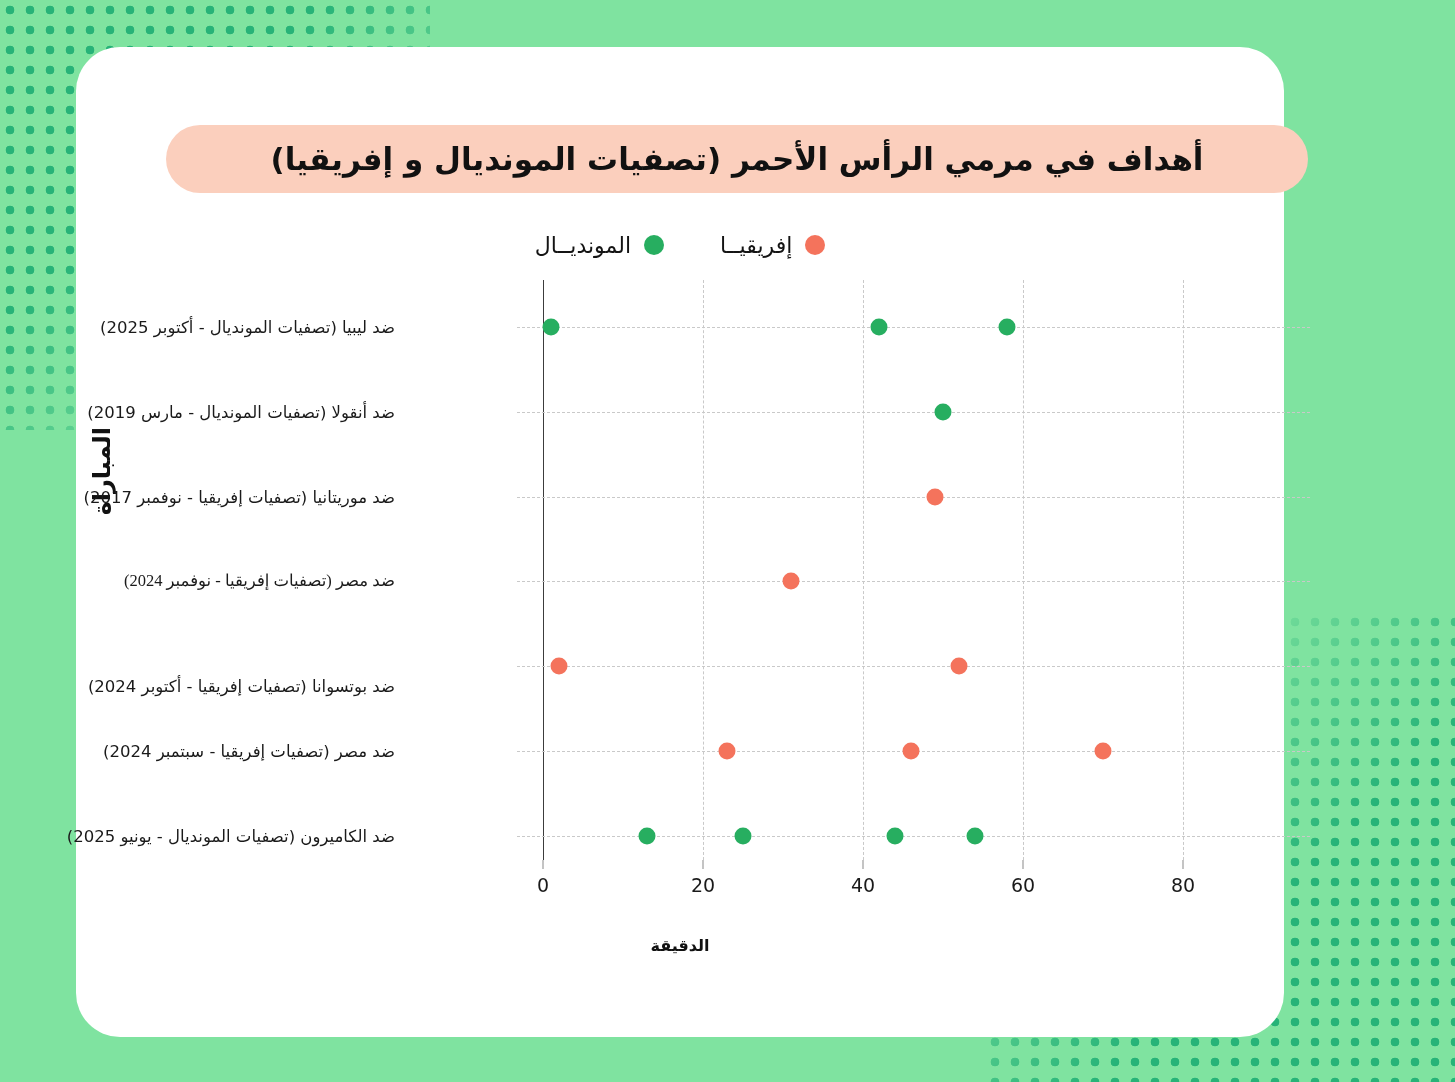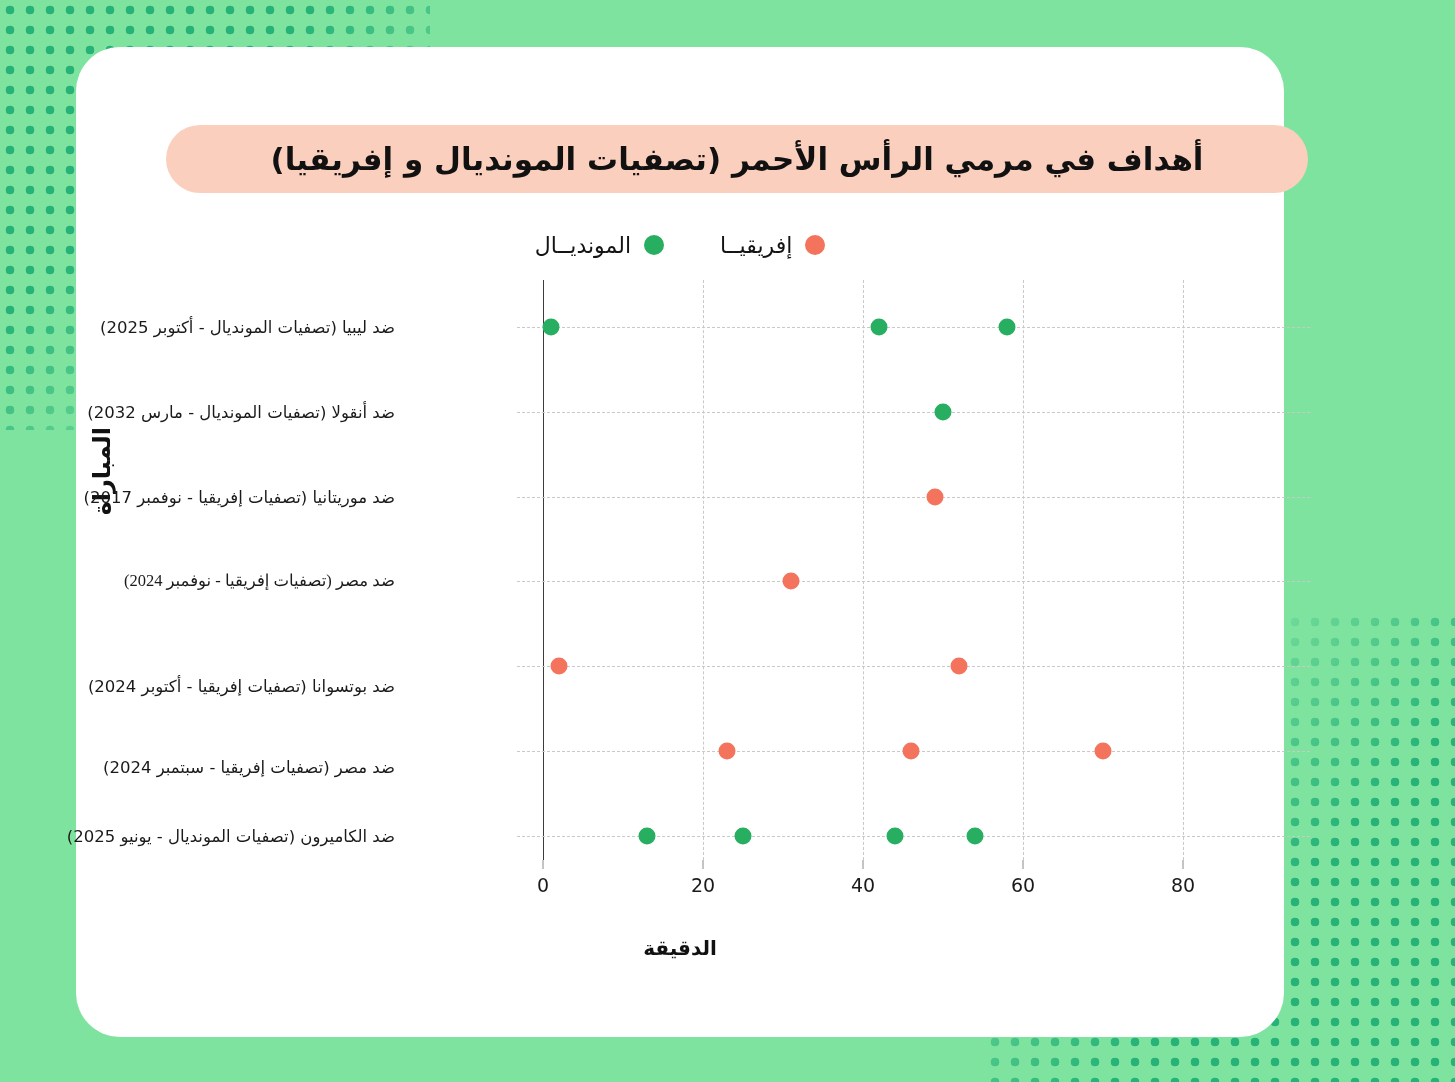--- a/index.html
+++ b/index.html
@@ -252,7 +252,7 @@
     </div>
 
 <div class="ylabel" style="top: 280px; right: 889px;">ضد ليبيا (تصفيات المونديال - أكتوبر 2025)</div>
-    <div class="ylabel" style="top: 364.8px; right: 889px;">ضد أنقولا (تصفيات المونديال - مارس 2032)</div>
+    <div class="ylabel" style="top: 364.8px; right: 889px;">ضد أنقولا (تصفيات المونديال - مارس 2019)</div>
     <div class="ylabel" style="top: 449.6px; right: 889px;">ضد موريتانيا (تصفيات إفريقيا - نوفمبر 2017)</div>
     <div class="ylabel" style="top: 534.4px; right: 889px; font-family: Liberation Serif, serif;">ضد مصر (تصفيات إفريقيا - نوفمبر 2024)</div>
     <div class="ylabel" style="top: 619.2px; right: 889px; margin-top: 20px;">ضد بوتسوانا (تصفيات إفريقيا - أكتوبر 2024)</div>

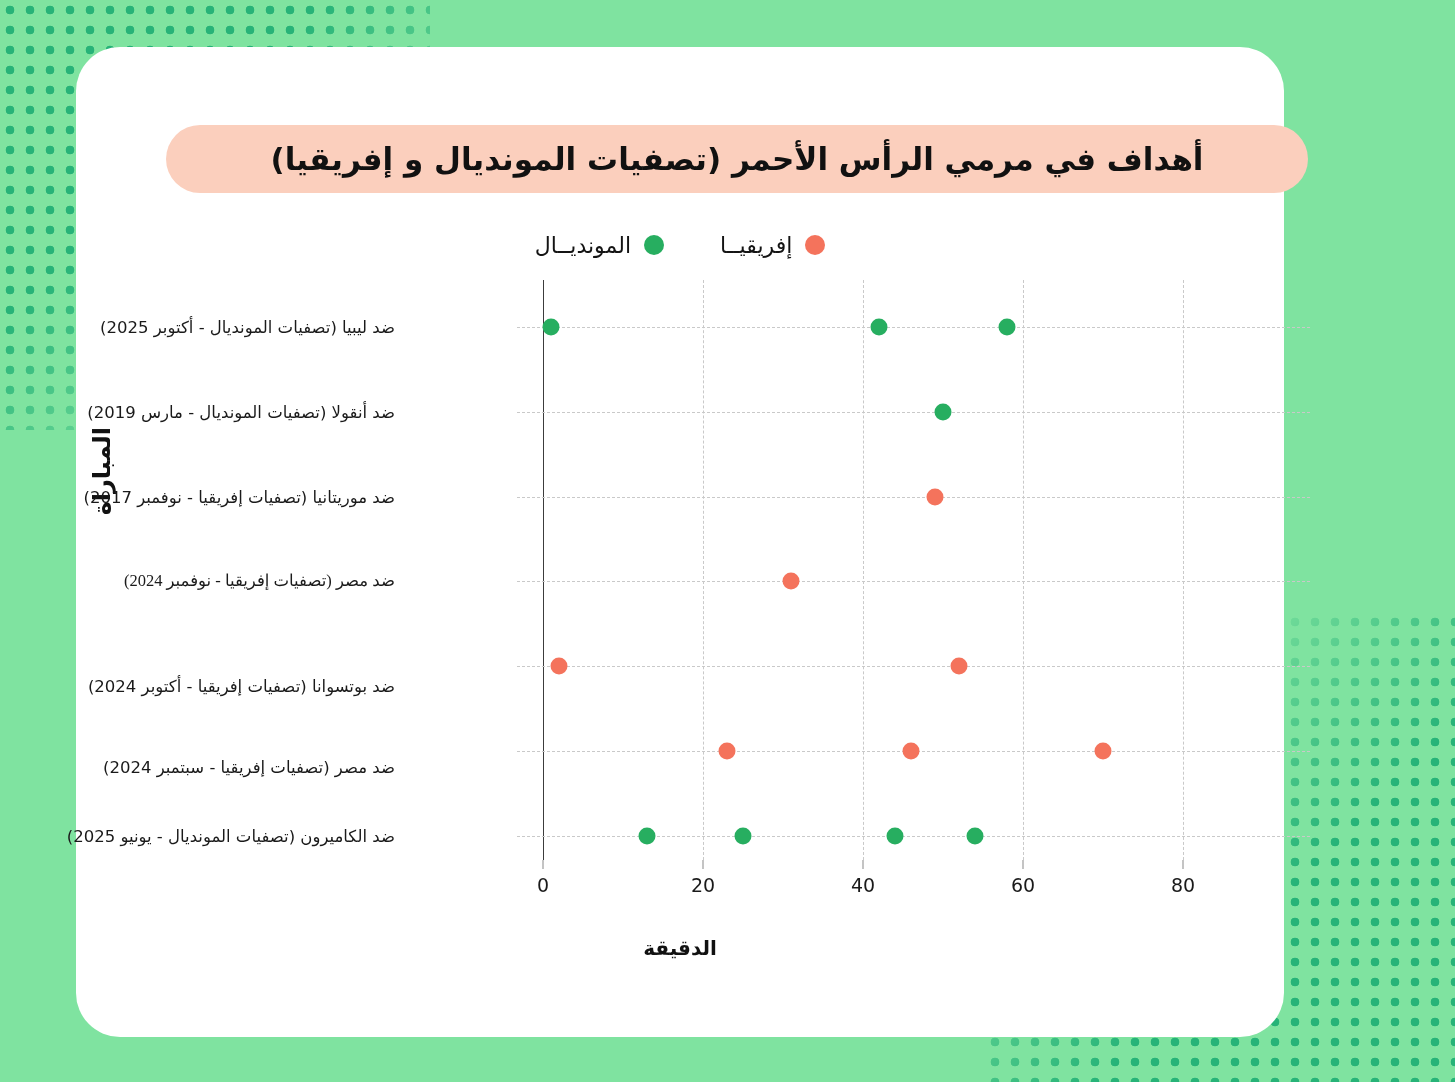--- a/index.html
+++ b/index.html
@@ -256,7 +256,7 @@
     <div class="ylabel" style="top: 449.6px; right: 889px;">ضد موريتانيا (تصفيات إفريقيا - نوفمبر 2017)</div>
     <div class="ylabel" style="top: 534.4px; right: 889px; font-family: Liberation Serif, serif;">ضد مصر (تصفيات إفريقيا - نوفمبر 2024)</div>
     <div class="ylabel" style="top: 619.2px; right: 889px; margin-top: 20px;">ضد بوتسوانا (تصفيات إفريقيا - أكتوبر 2024)</div>
-    <div class="ylabel" style="top: 704px; right: 889px; margin-top: 16px;">ضد مصر (تصفيات إفريقيا - سبتمبر 2024)</div>
+    <div class="ylabel" style="top: 704px; right: 889px;">ضد مصر (تصفيات إفريقيا - سبتمبر 2024)</div>
     <div class="ylabel" style="top: 788.8px; right: 889px;">ضد الكاميرون (تصفيات المونديال - يونيو 2025)</div>
     <div class="xtick-mark" style="left: 467px; top: 813px;"></div>
     <div class="xtick-label" style="left: 467px; top: 827px;">0</div>

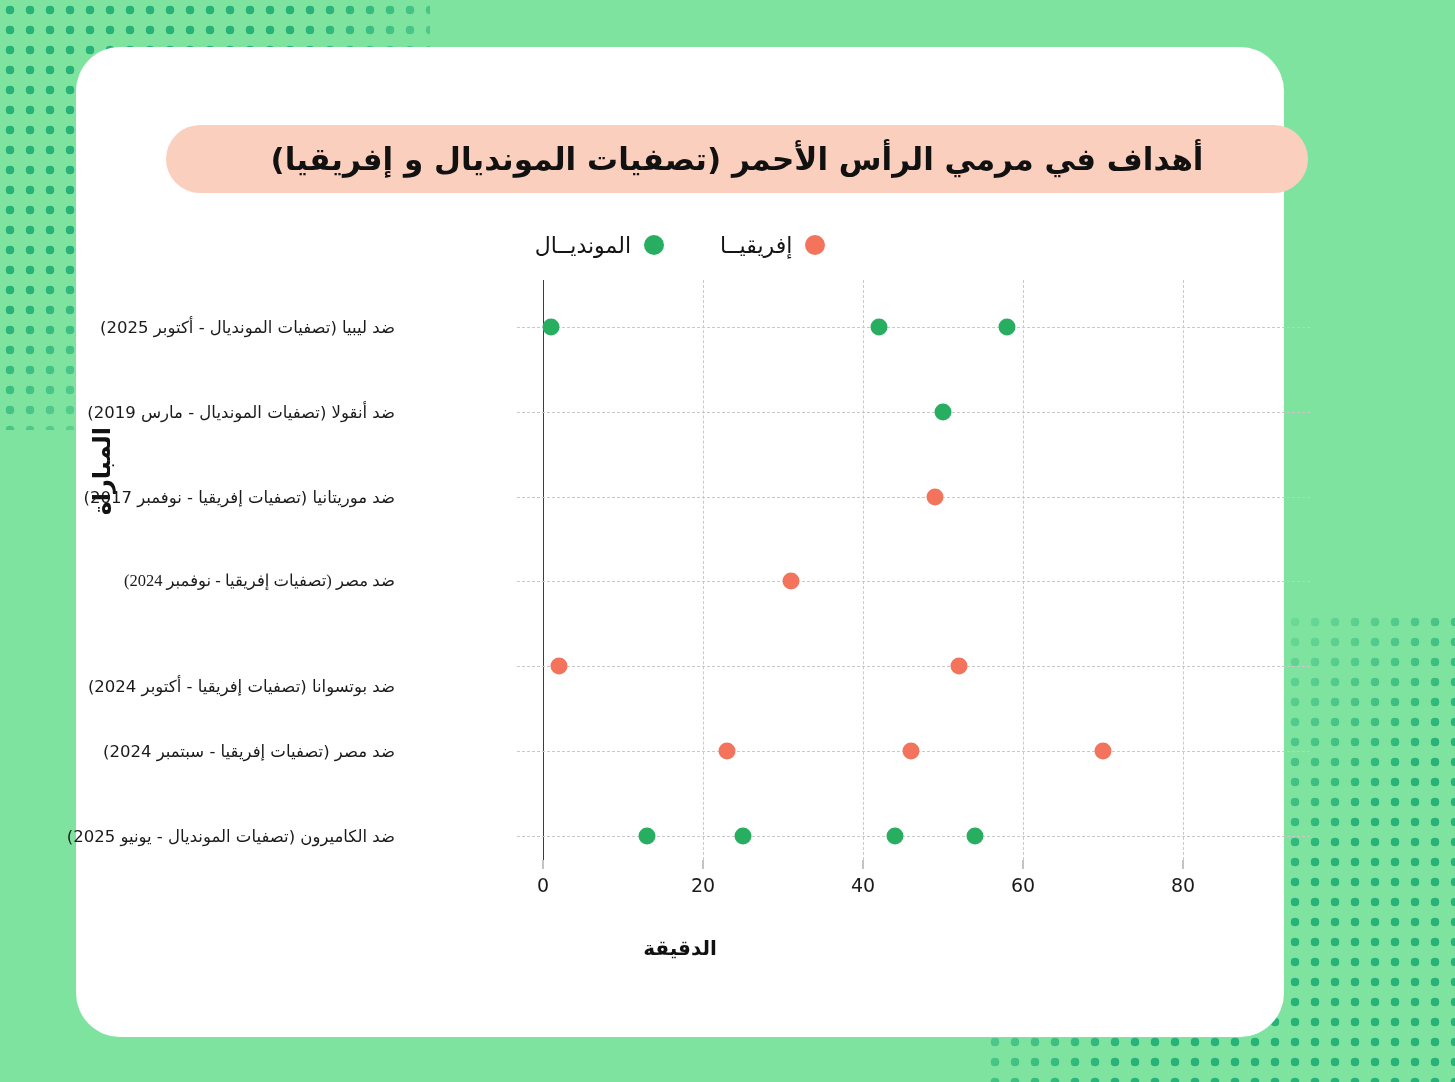--- a/index.html
+++ b/index.html
@@ -175,7 +175,7 @@
     right: 0;
     top: 889px;
     text-align: center;
-    font-size: 20px;
+    font-size: 16px;
     font-weight: bold;
     color: #111111;
     direction: rtl;

